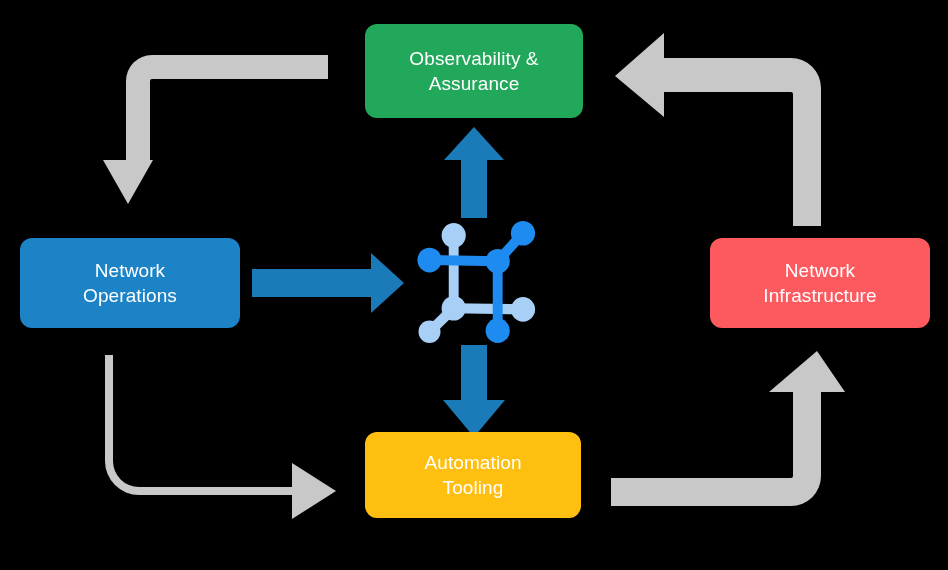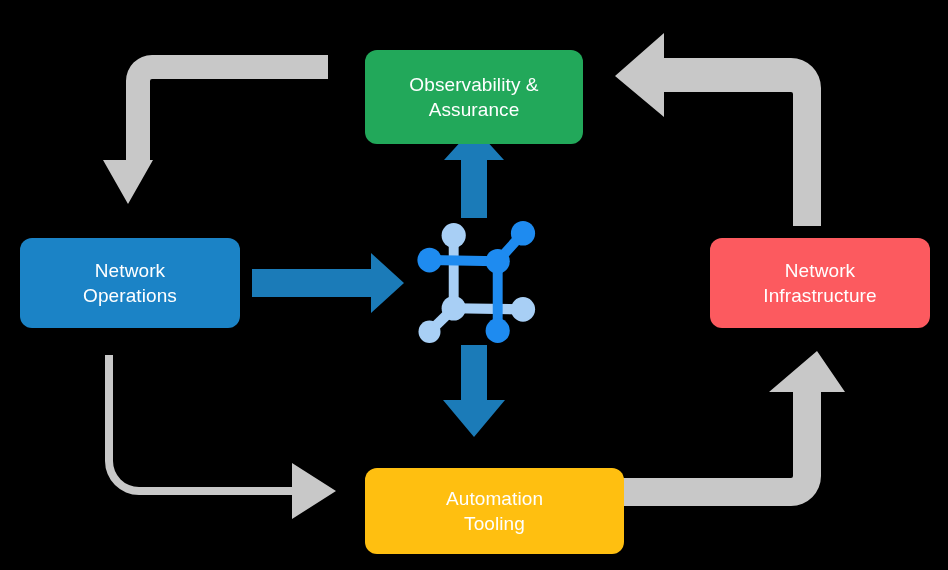--- a/index.html
+++ b/index.html
@@ -53,7 +53,6 @@
     top: 24px;
     width: 218px;
     height: 94px;
-    margin-top: 26px;
   }
   #box-network-operations {
     left: 20px;

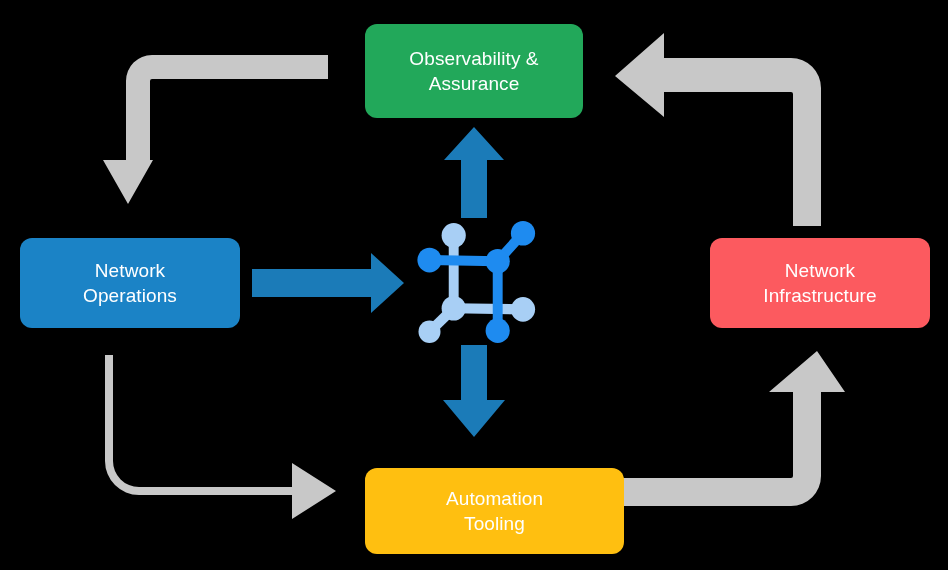--- a/index.html
+++ b/index.html
@@ -68,8 +68,8 @@
   }
   #box-automation-tooling {
     left: 365px;
-    top: 468px;
-    width: 259px;
+    top: 432px;
+    width: 216px;
     height: 86px;
   }
 </style>

